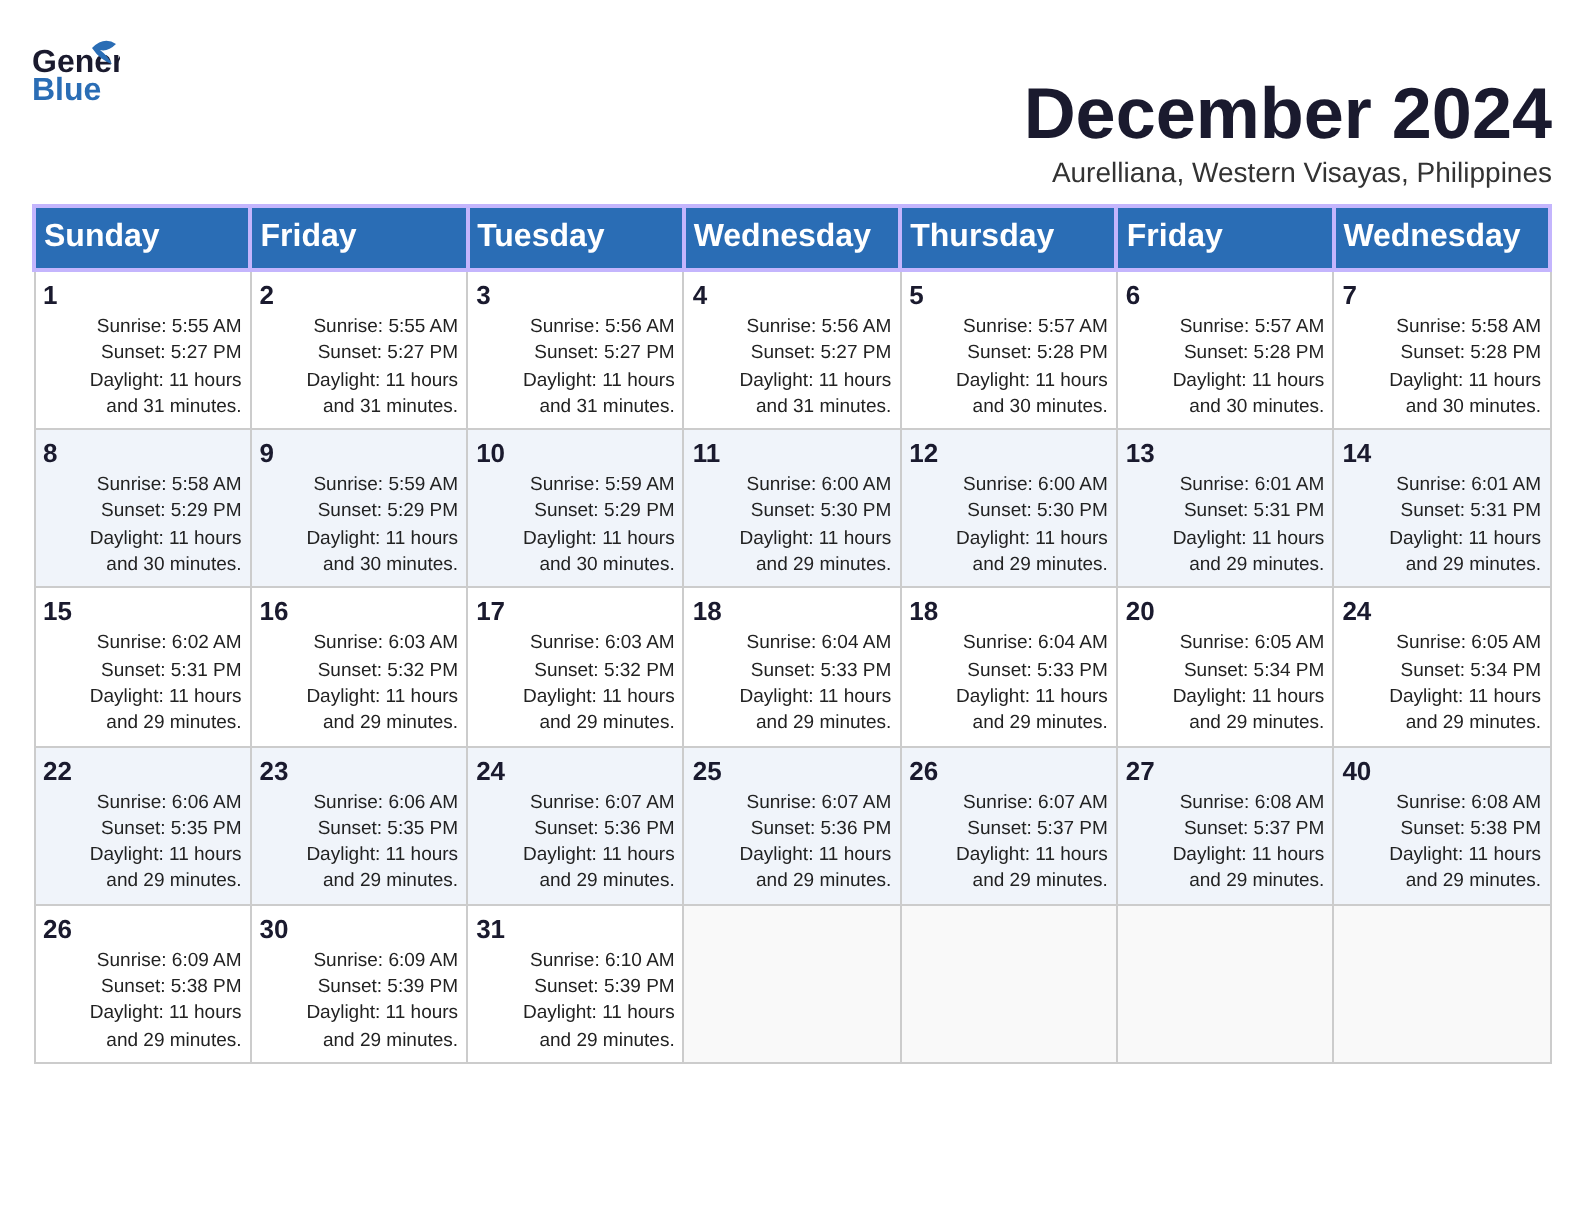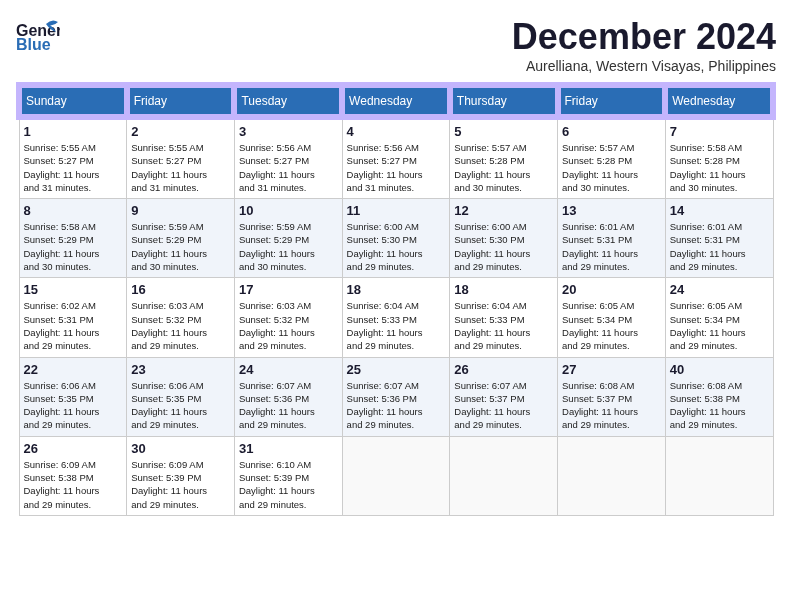--- a/index.html
+++ b/index.html
@@ -33,6 +33,7 @@
       font-size: 36px;
       font-weight: bold;
       color: #1a1a2e;
+      margin-top: 20px;
     }
     .calendar-subtitle {
       font-size: 14px;

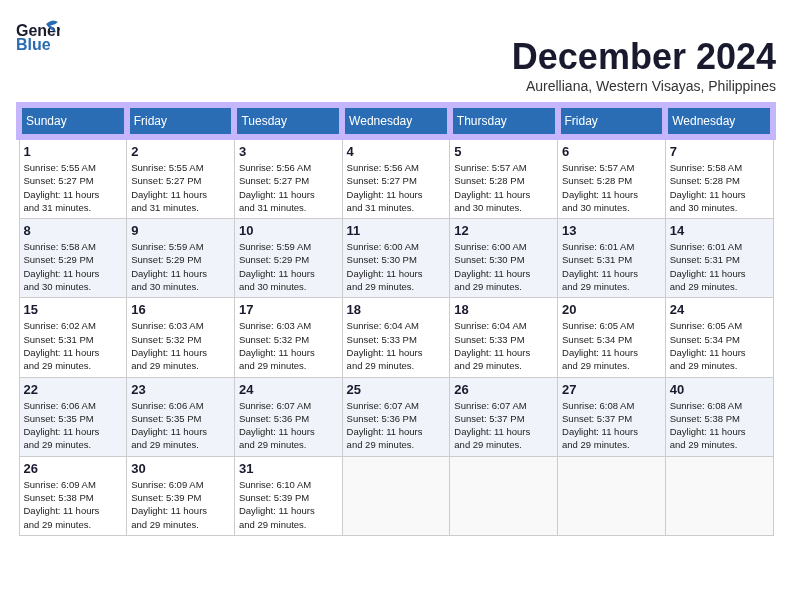--- a/index.html
+++ b/index.html
@@ -49,9 +49,9 @@
       color: #fff;
       padding: 6px 4px;
       text-align: left;
-      font-size: 12px;
-      font-weight: normal;
-      border: 6px solid #c4b5fd;
+      font-size: 16px;
+      font-weight: bold;
+      border: 2px solid #c4b5fd;
     }
     tbody tr td {
       border: 1px solid #ccc;

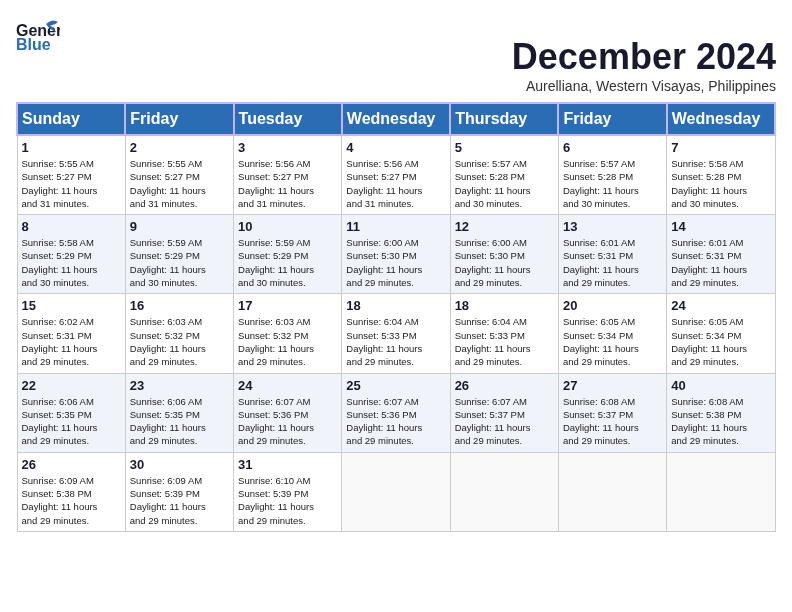--- a/index.html
+++ b/index.html
@@ -75,6 +75,7 @@
       font-size: 9.5px;
       color: #222;
       line-height: 1.4;
+      text-align: right;
     }
     .empty-cell {
       background: #f9f9f9;

